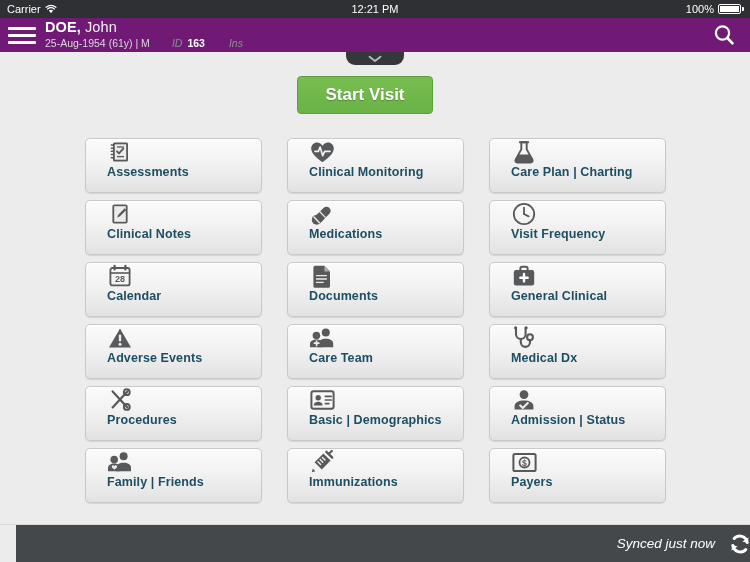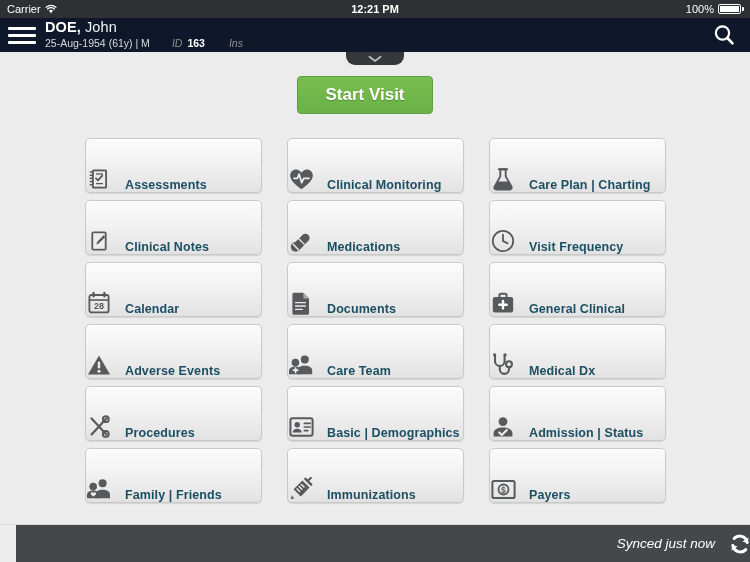--- a/index.html
+++ b/index.html
@@ -18,7 +18,7 @@
     font-size: 11px; line-height: 18px; padding-left: 44px;
   }
   .sb-left { position: absolute; left: 7px; top: 0; display: flex; align-items: center; gap: 4px; }
-  .sb-center { position: absolute; left: 0; width: 750px; text-align: center; font-weight: bold; font-size: 11px; }
+  .sb-center { position: absolute; left: 0; width: 750px; text-align: center; font-weight: normal; font-size: 11px; }
   .sb-right { position: absolute; right: 6px; top: 0; display: flex; gap: 4px; }
   .wifi-icon svg { display: block; }
   .batt { display: flex; align-items: center; gap: 1px; }

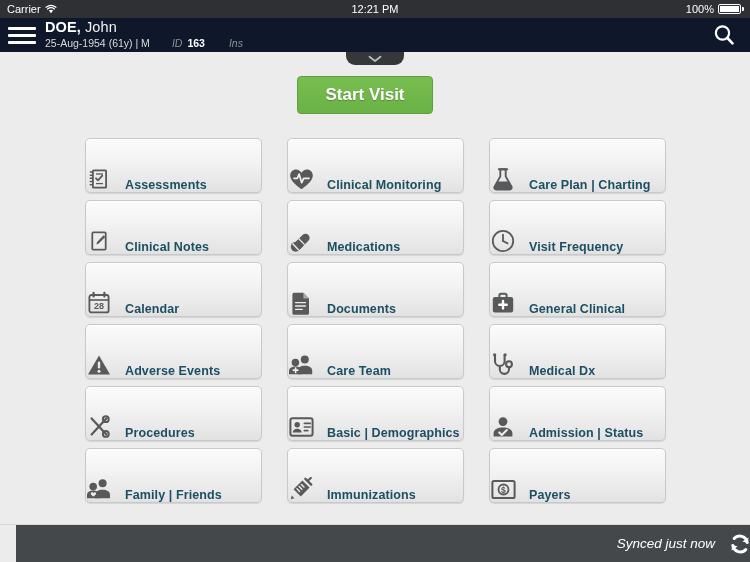--- a/index.html
+++ b/index.html
@@ -32,7 +32,7 @@
   
   .header {
     position: absolute; top: 18px; left: 0; width: 750px; height: 34px;
-    background: #0f172a;
+    background: #701a75;
   }
   .hamburger {
     position: absolute; left: 8px; top: 6px; width: 28px; height: 22px;

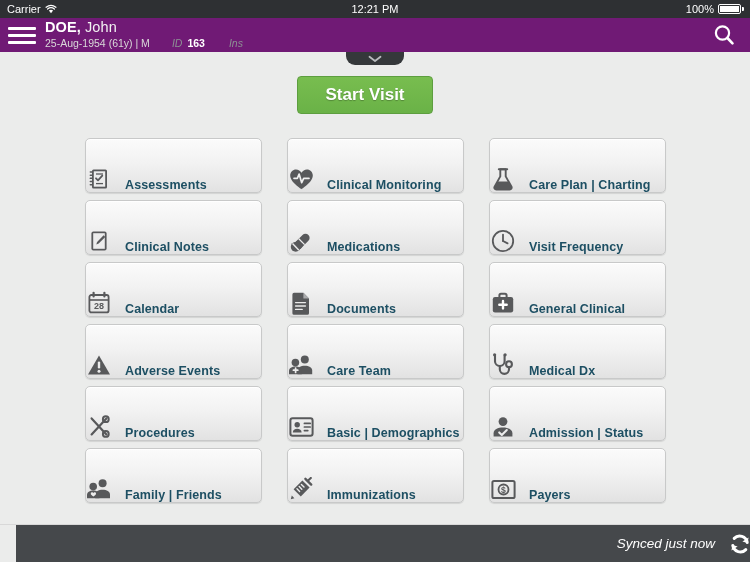--- a/index.html
+++ b/index.html
@@ -100,9 +100,10 @@
     border: 1px solid #c8c9c9;
     border-radius: 5px;
     box-shadow: 0 1px 1px rgba(0,0,0,.10), inset 0 1px 0 #ffffff;
-    display: flex; align-items: flex-end;
-    padding-left: 0;
+    display: flex; align-items: flex-start;
+    padding-left: 21px;
     cursor: pointer;
+    flex-direction: column;
   }
   .tile-icon {
     width: 26px; height: 26px; flex: 0 0 26px;

